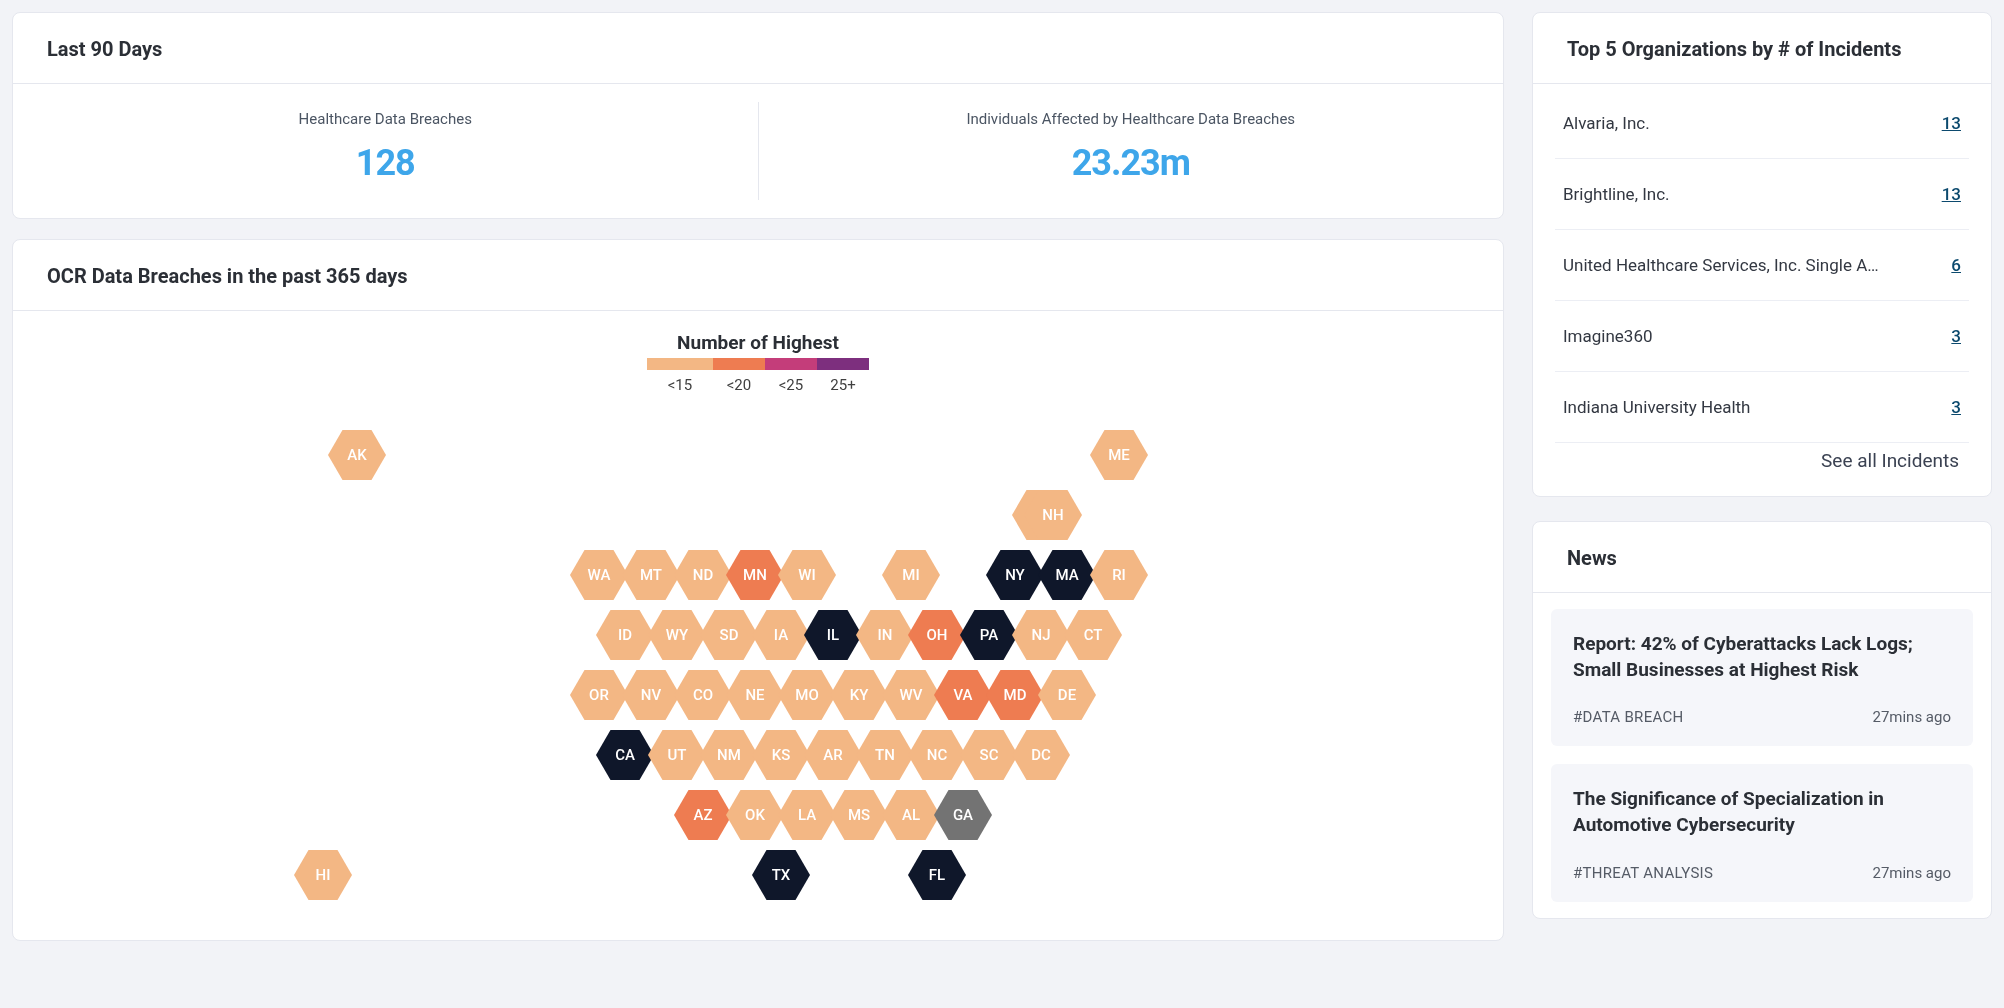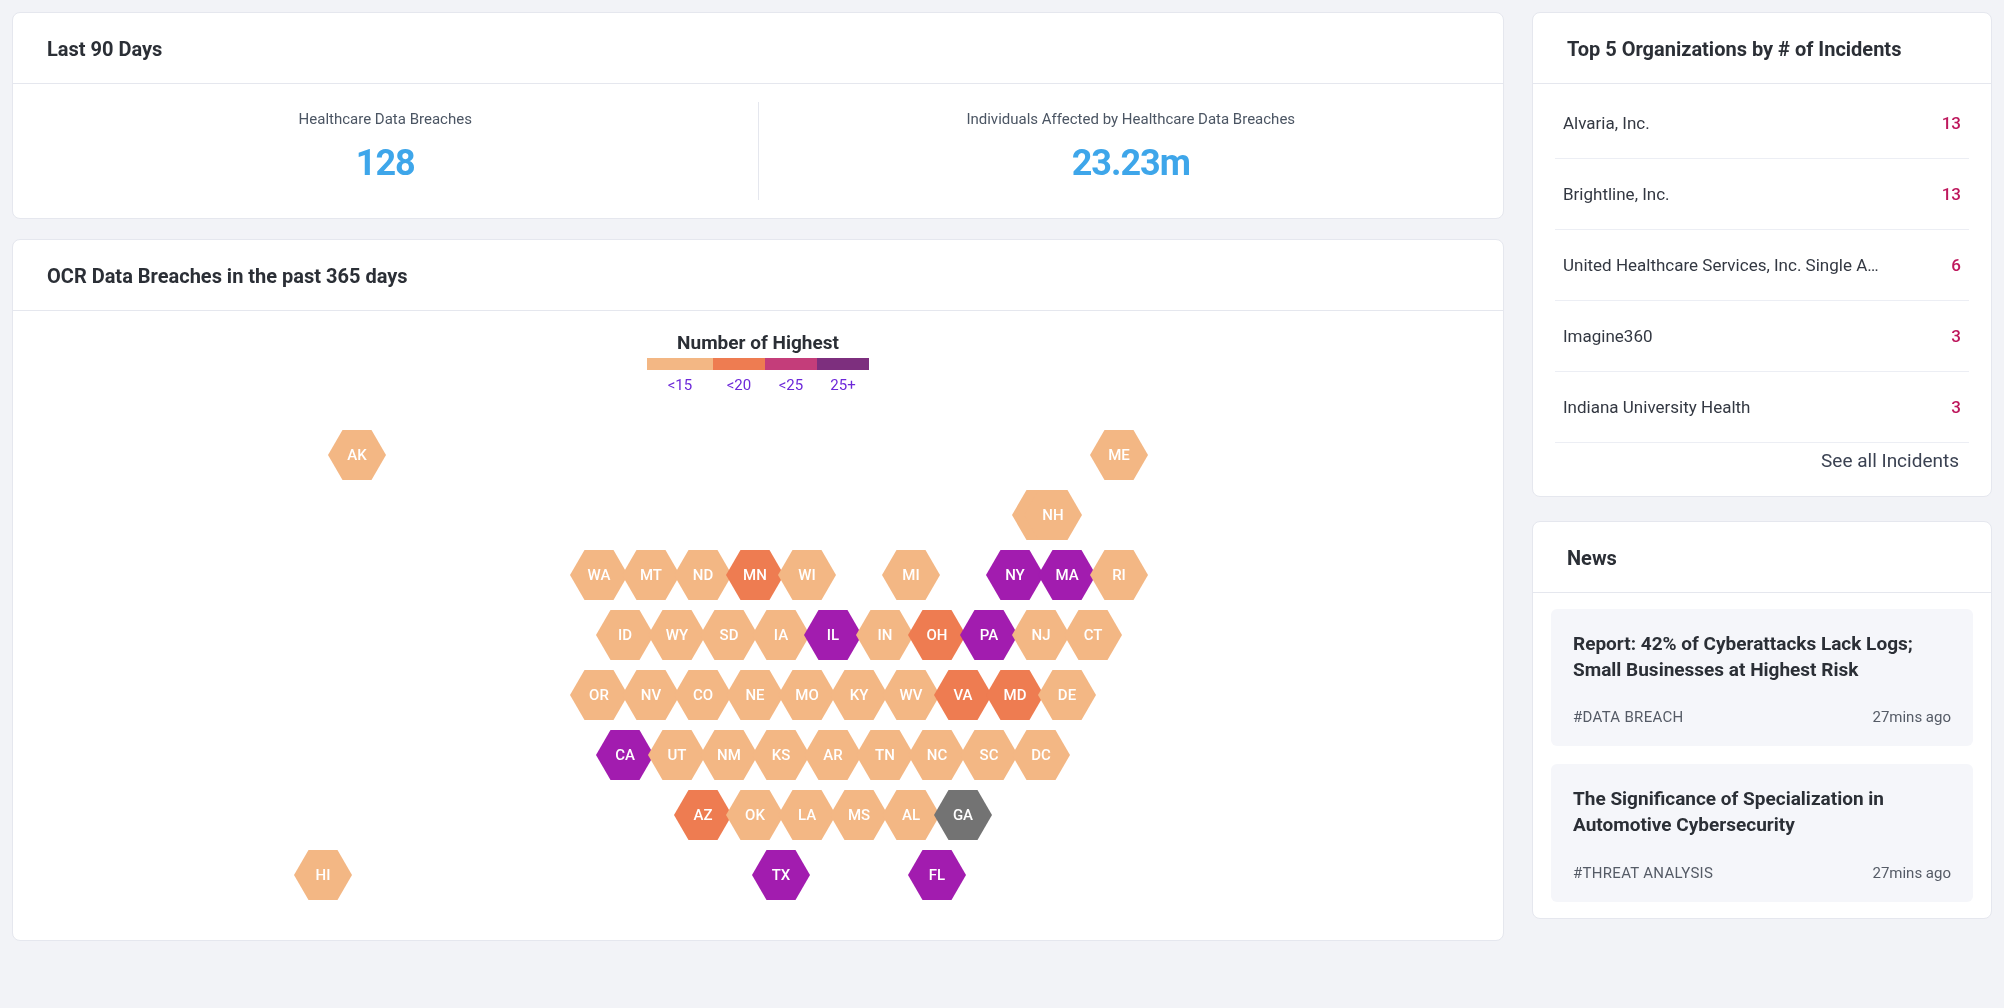--- a/index.html
+++ b/index.html
@@ -87,7 +87,7 @@
   }
   .org-row:last-of-type { border-bottom: none; }
   .org-name { white-space: nowrap; overflow: hidden; text-overflow: ellipsis; max-width: 330px; }
-  .org-count { color:#be185d; font-weight: 500; }
+  .org-count { color:#0c4a6e; font-weight: 500; text-decoration: underline; }
   .see-all { text-align: right; padding: 6px 10px 2px; }
   .see-all a { font-size: 19px; color: #3b4252; text-decoration: none; }
 

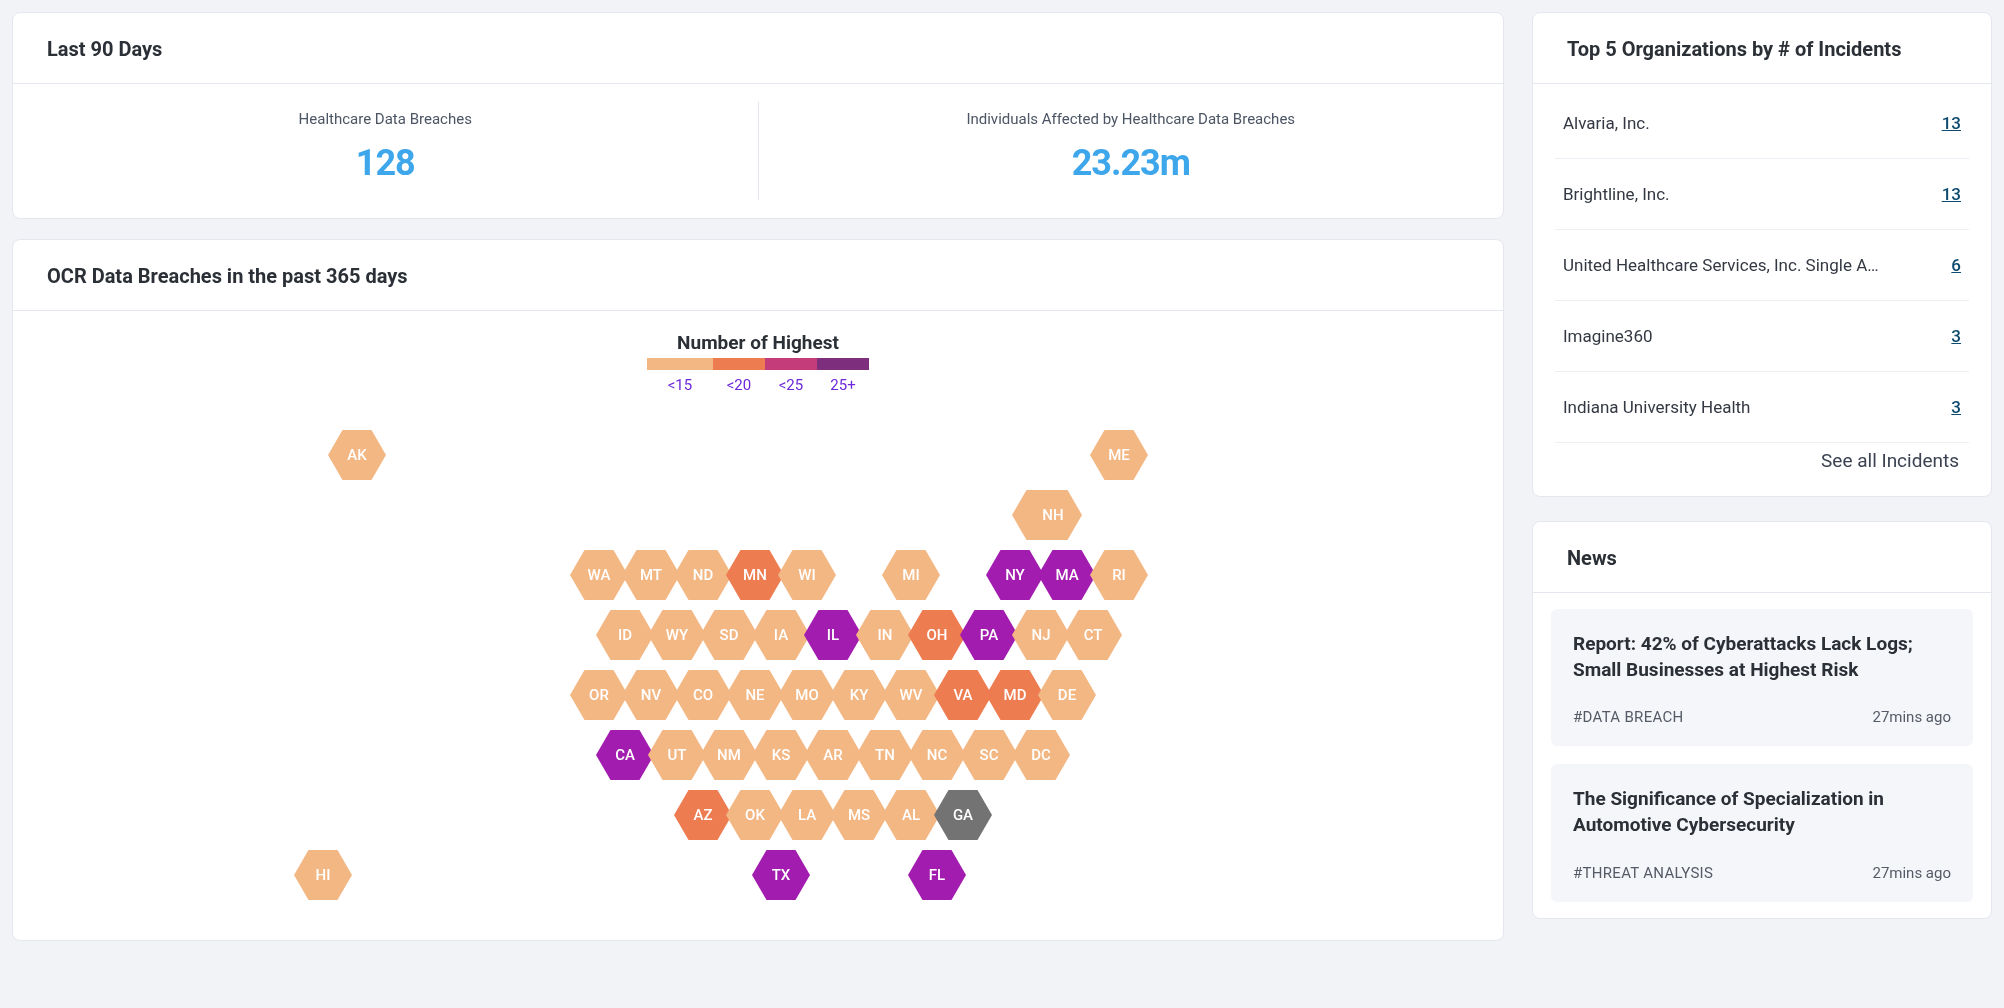--- a/index.html
+++ b/index.html
@@ -54,7 +54,7 @@
   .legend-bar span:nth-child(2){ width:52px; background:#ee7c51; }
   .legend-bar span:nth-child(3){ width:52px; background:#c43d7a; }
   .legend-bar span:nth-child(4){ width:52px; background:#7d2f7e; }
-  .legend-labels { display:inline-flex; font-size:15px; color:#6d28d9; margin-top:2px; }
+  .legend-labels { display:inline-flex; font-size:15px; color:#404040; margin-top:2px; }
   .legend-labels span { display:inline-block; text-align:center; }
   .legend-labels span:nth-child(1){ width:66px;}
   .legend-labels span:nth-child(2){ width:52px;}

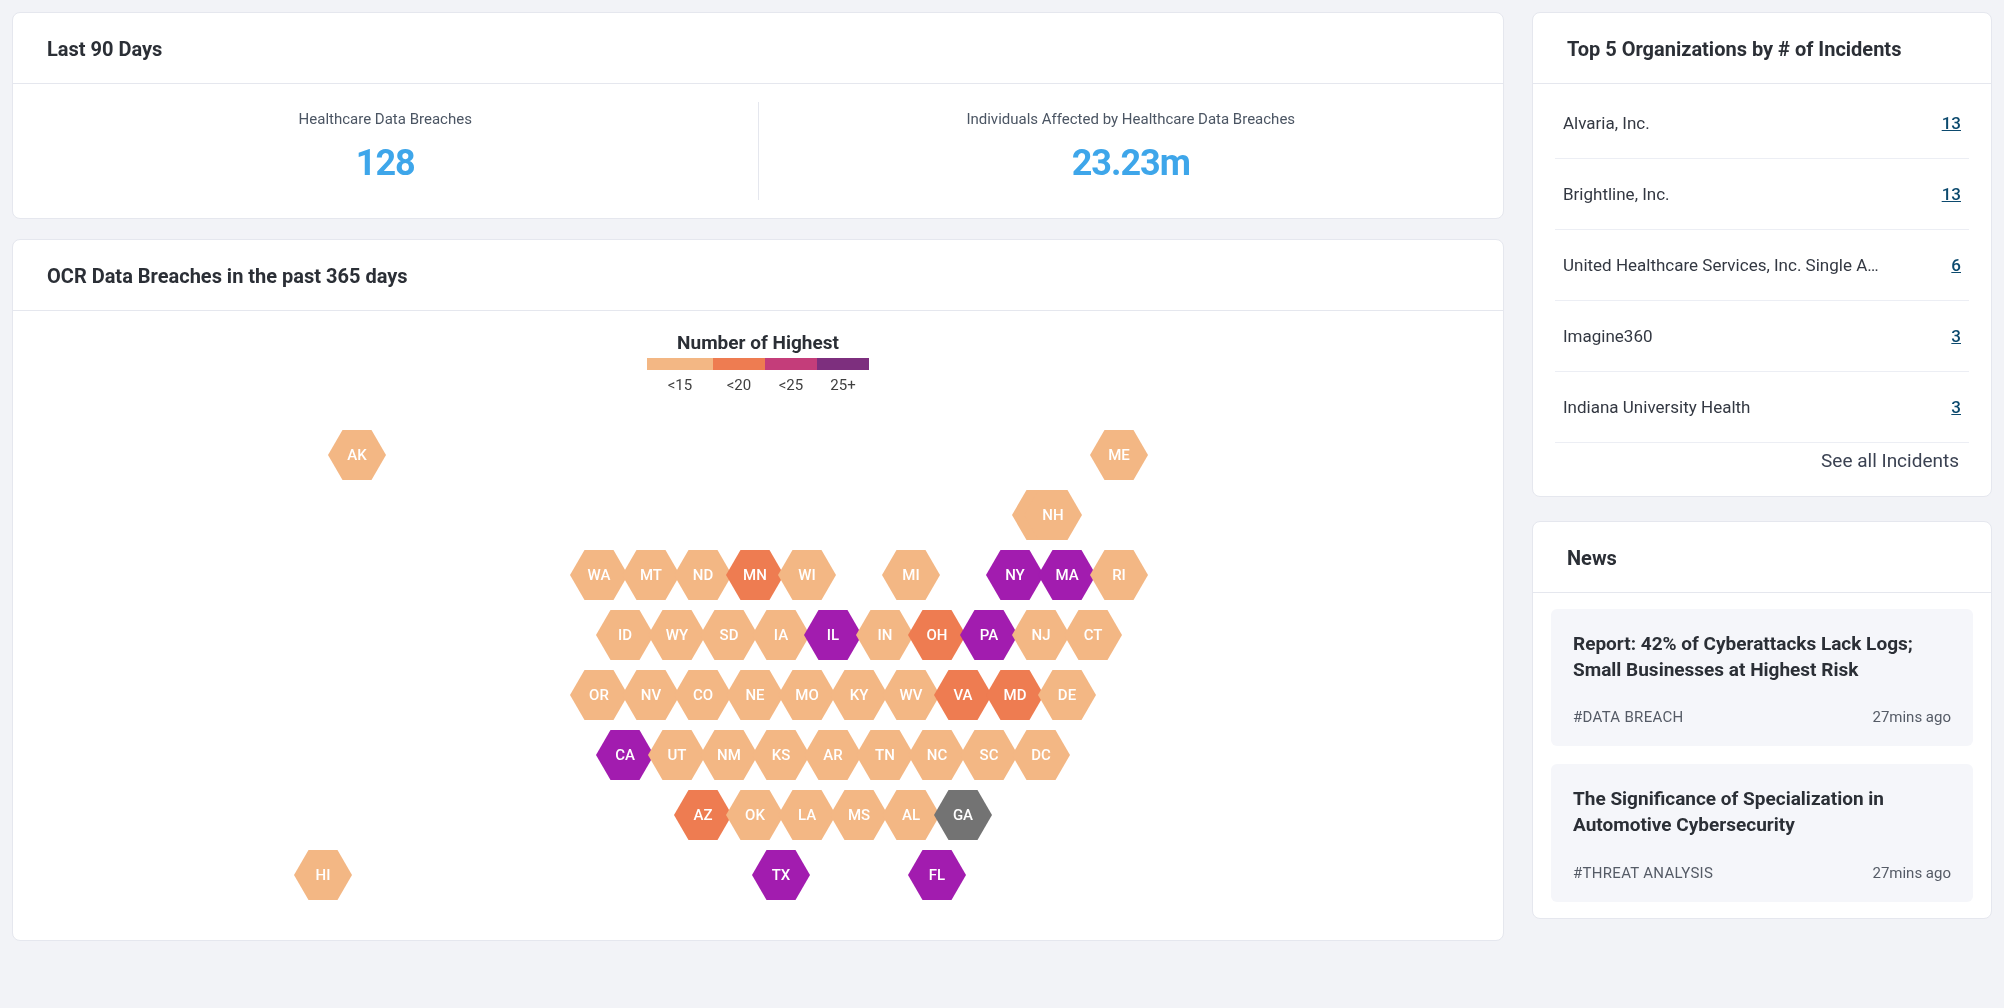--- a/index.html
+++ b/index.html
@@ -74,7 +74,7 @@
   .bucket-0 { background:#f3b784; }
   .bucket-1 { background:#ee7c51; }
   .bucket-2 { background:#737373; }
-  .bucket-3 { background:#a21caf; }
+  .bucket-3 { background:#0f172a; }
 
   
   .orgs-body { padding: 4px 22px 22px; }

